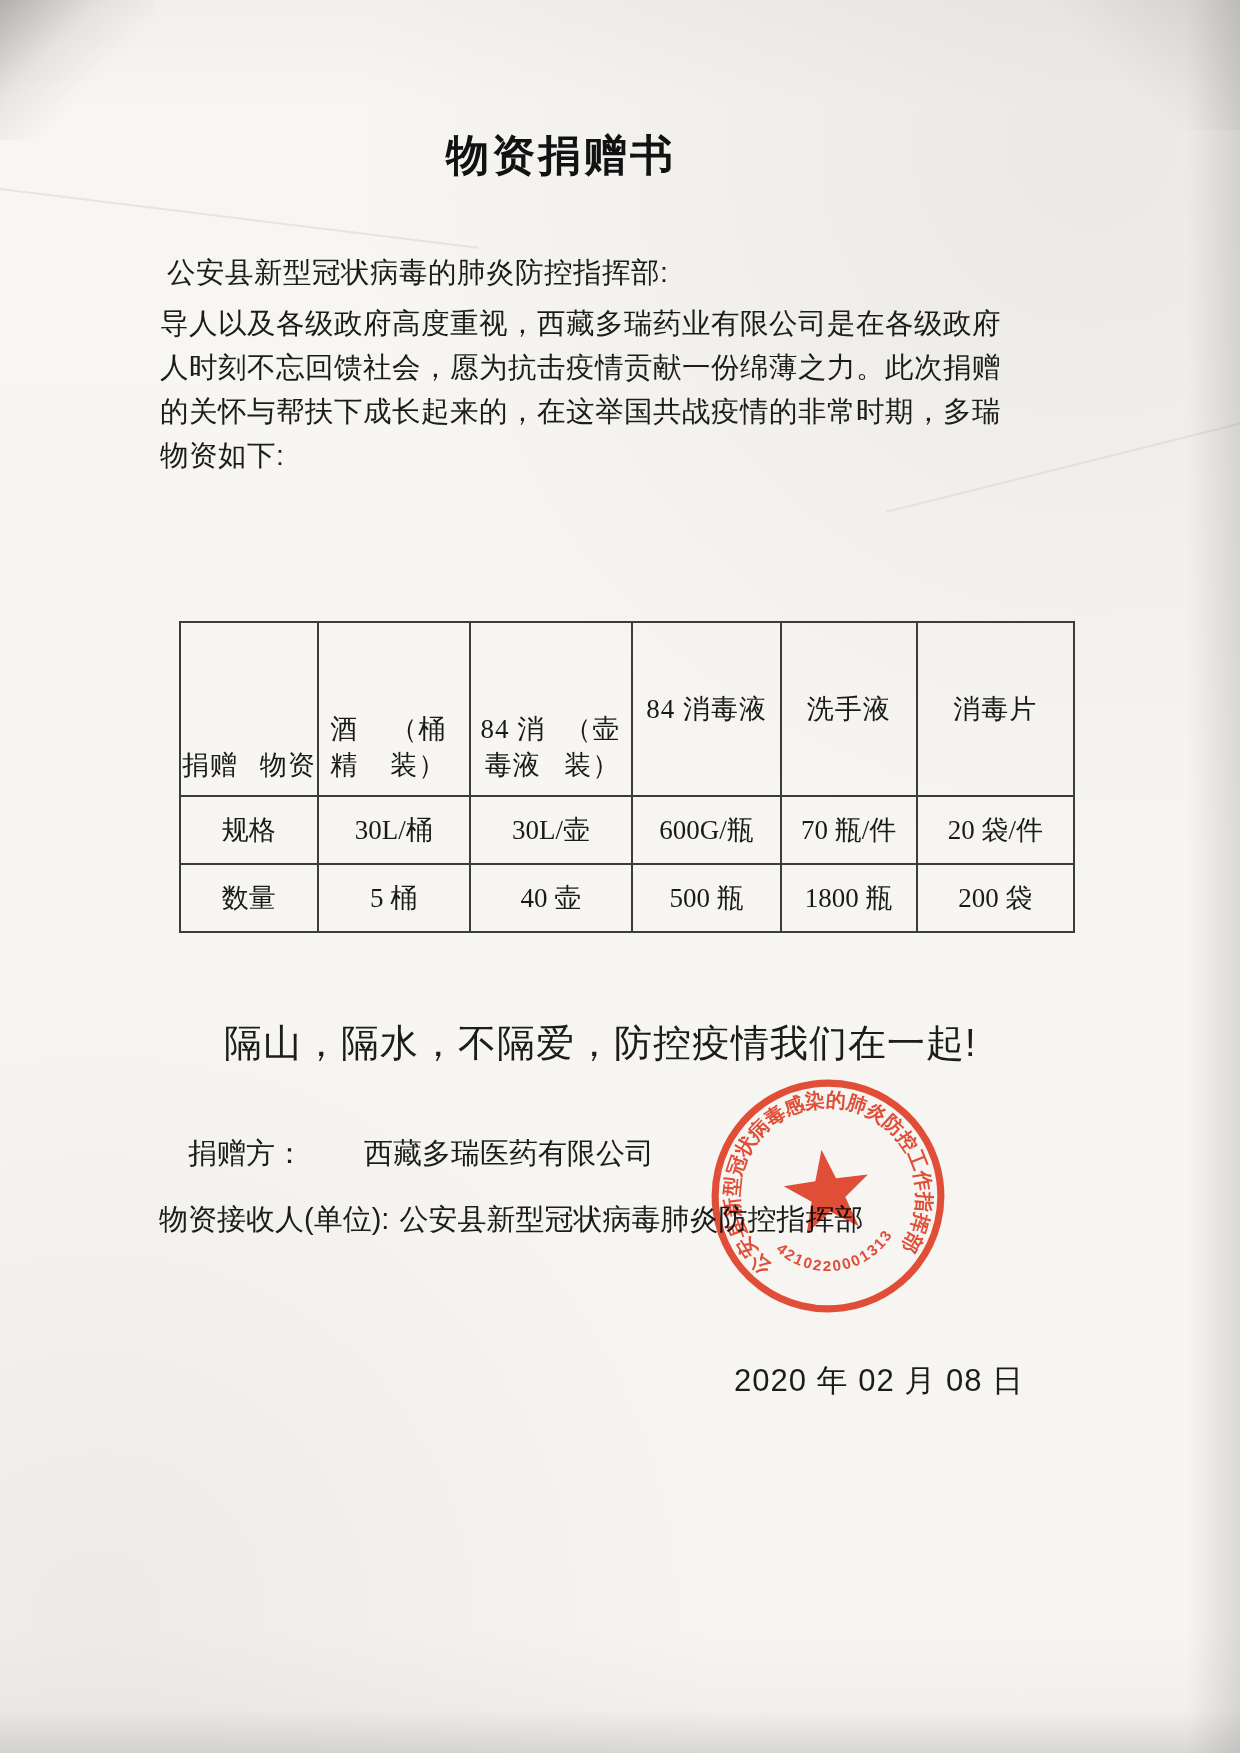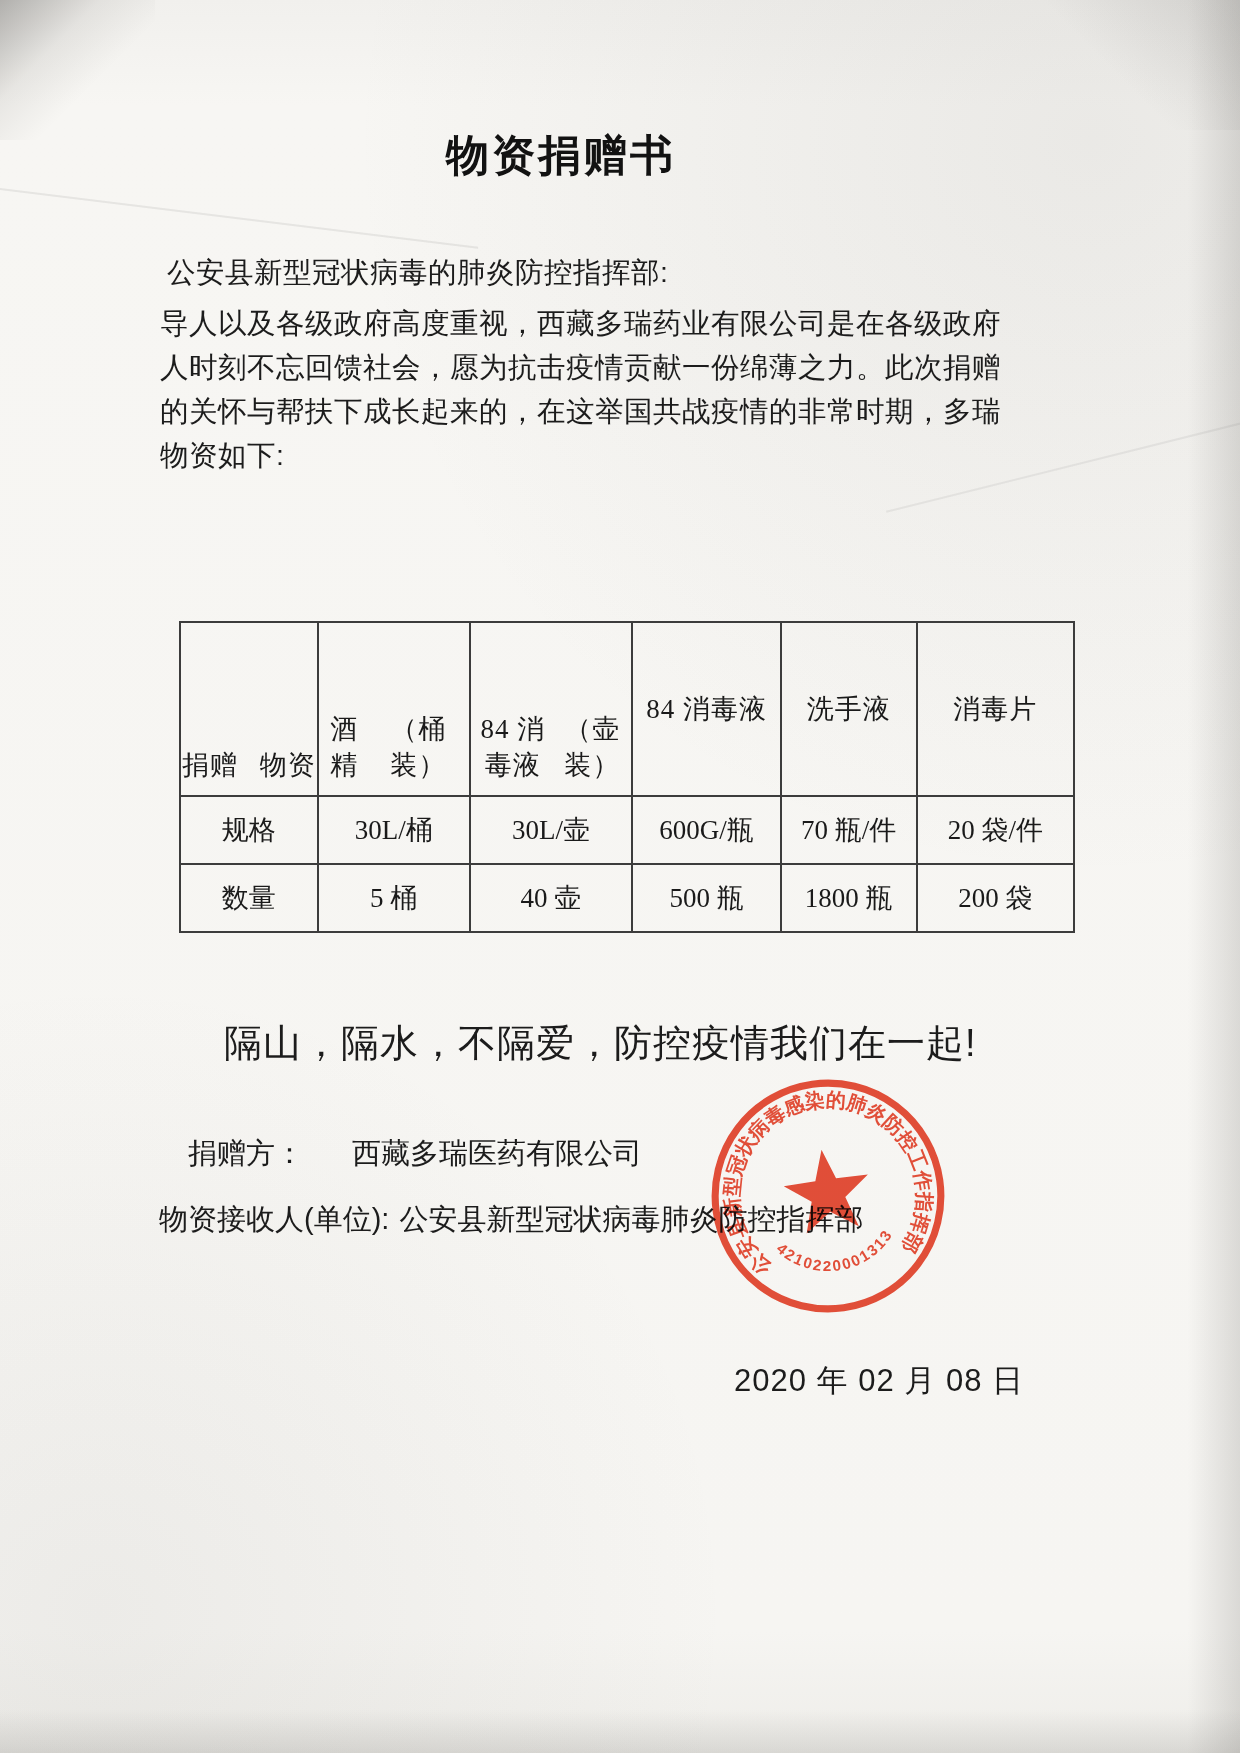--- a/index.html
+++ b/index.html
@@ -56,7 +56,7 @@
 
   .slogan{position:absolute;left:224px;top:1018px;font-size:38px;letter-spacing:1px;}
   .donor-line{position:absolute;left:188px;top:1134px;font-size:29px;display:flex;}
-  .donor-line .value{margin-left:48px;}
+  .donor-line .value{margin-left:60px;}
   .receiver-line{position:absolute;left:159px;top:1200px;font-size:29px;display:flex;}
   .receiver-line .value{margin-left:10px;}
   .date-line{position:absolute;left:734px;top:1360px;font-size:31px;letter-spacing:1px;}

